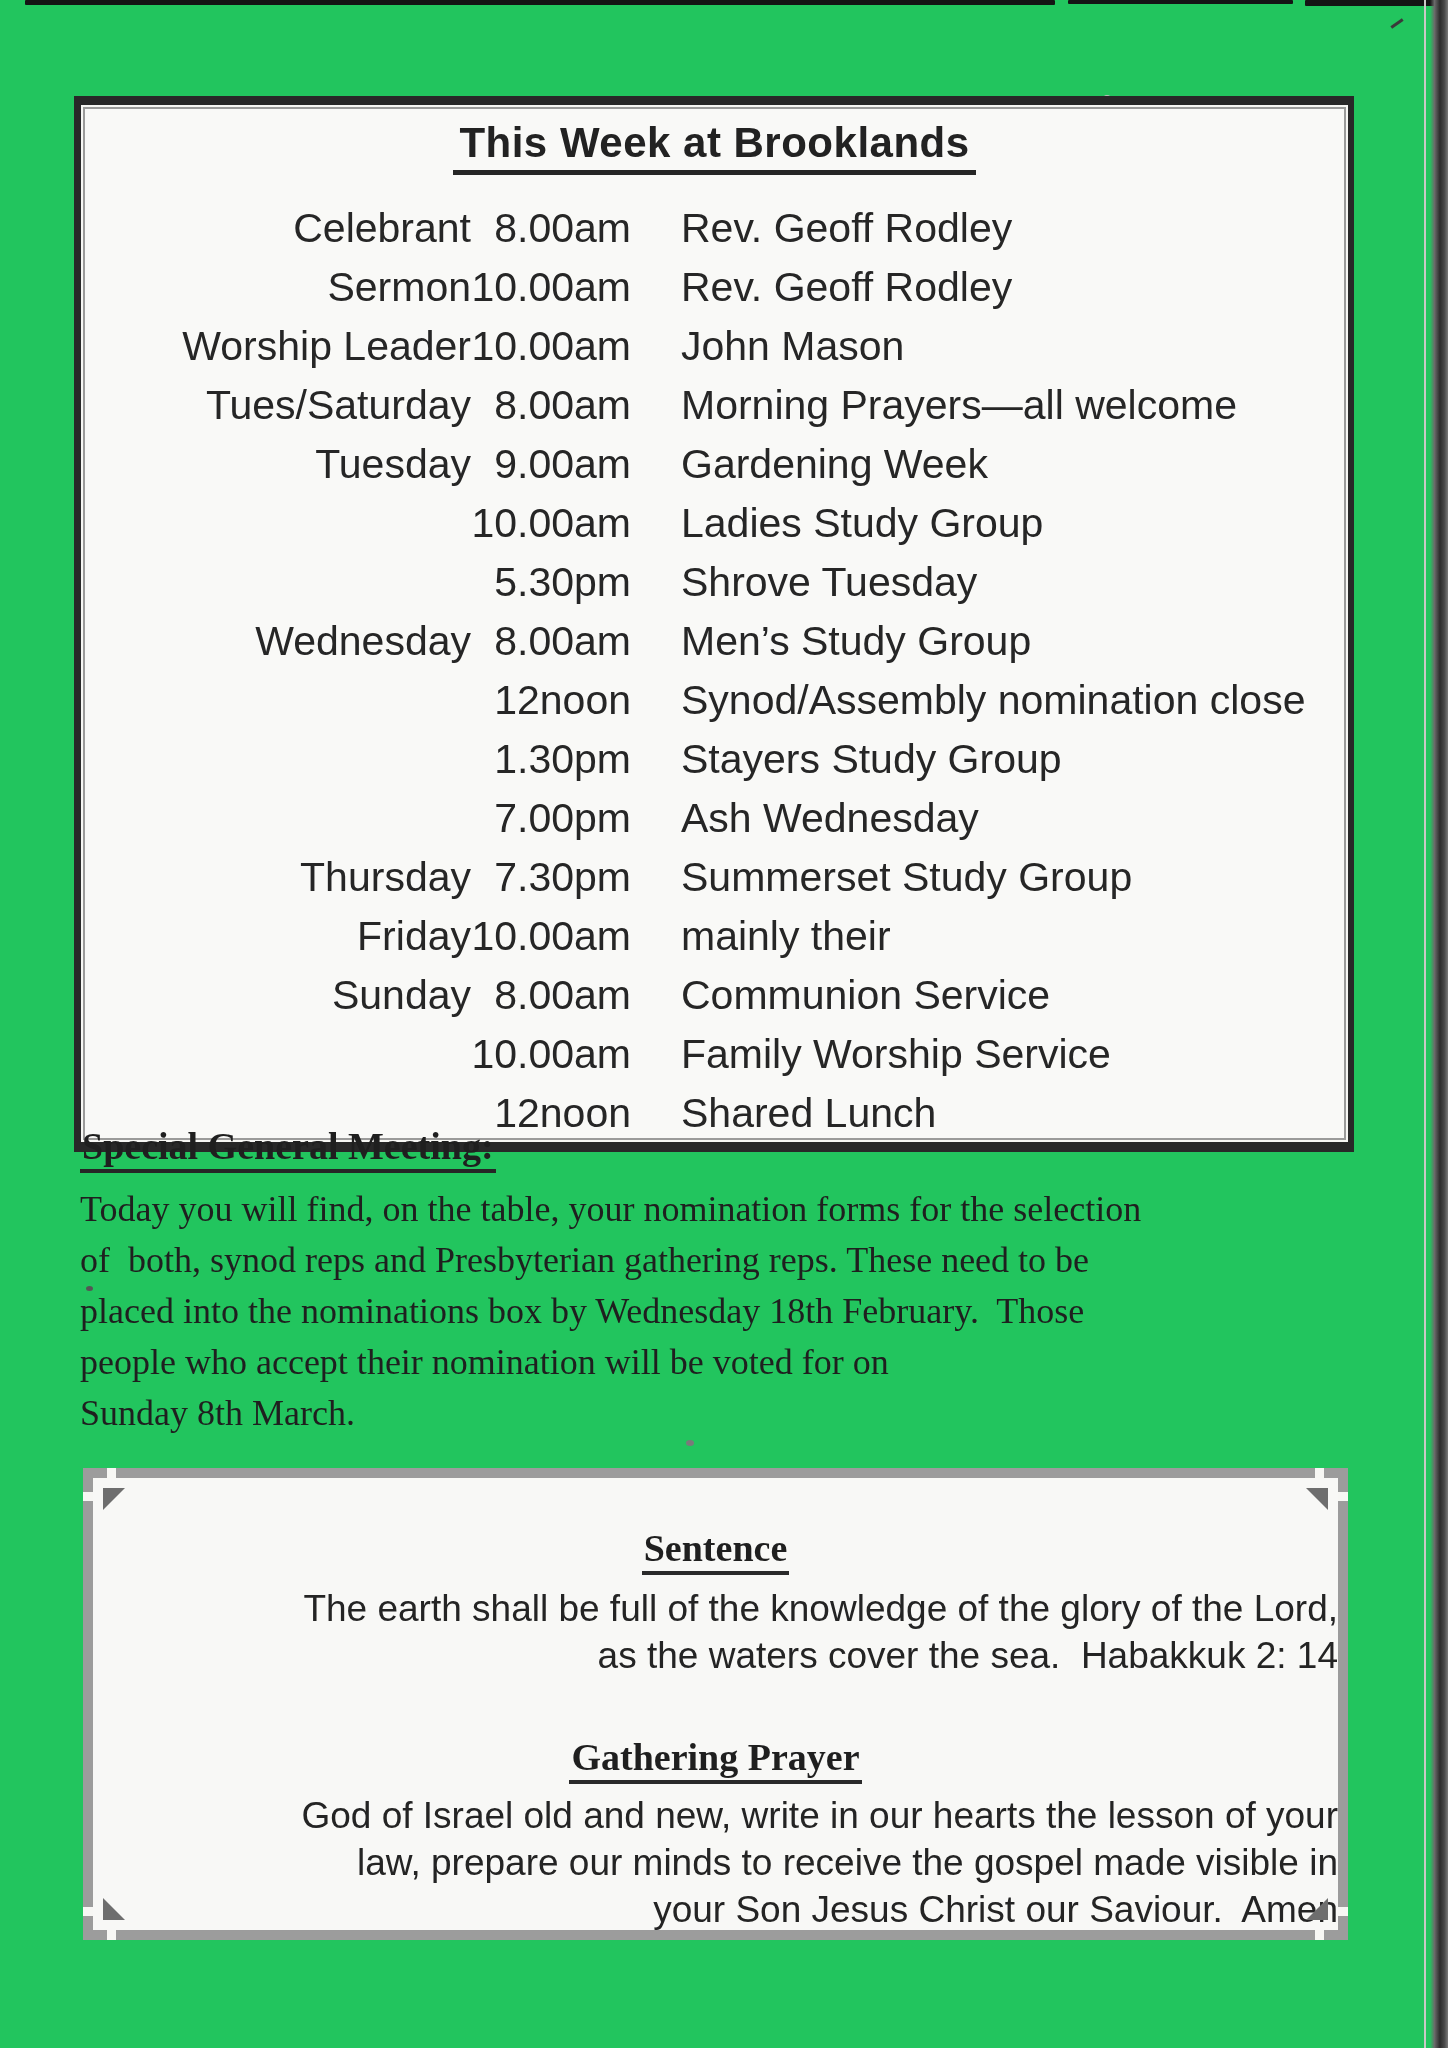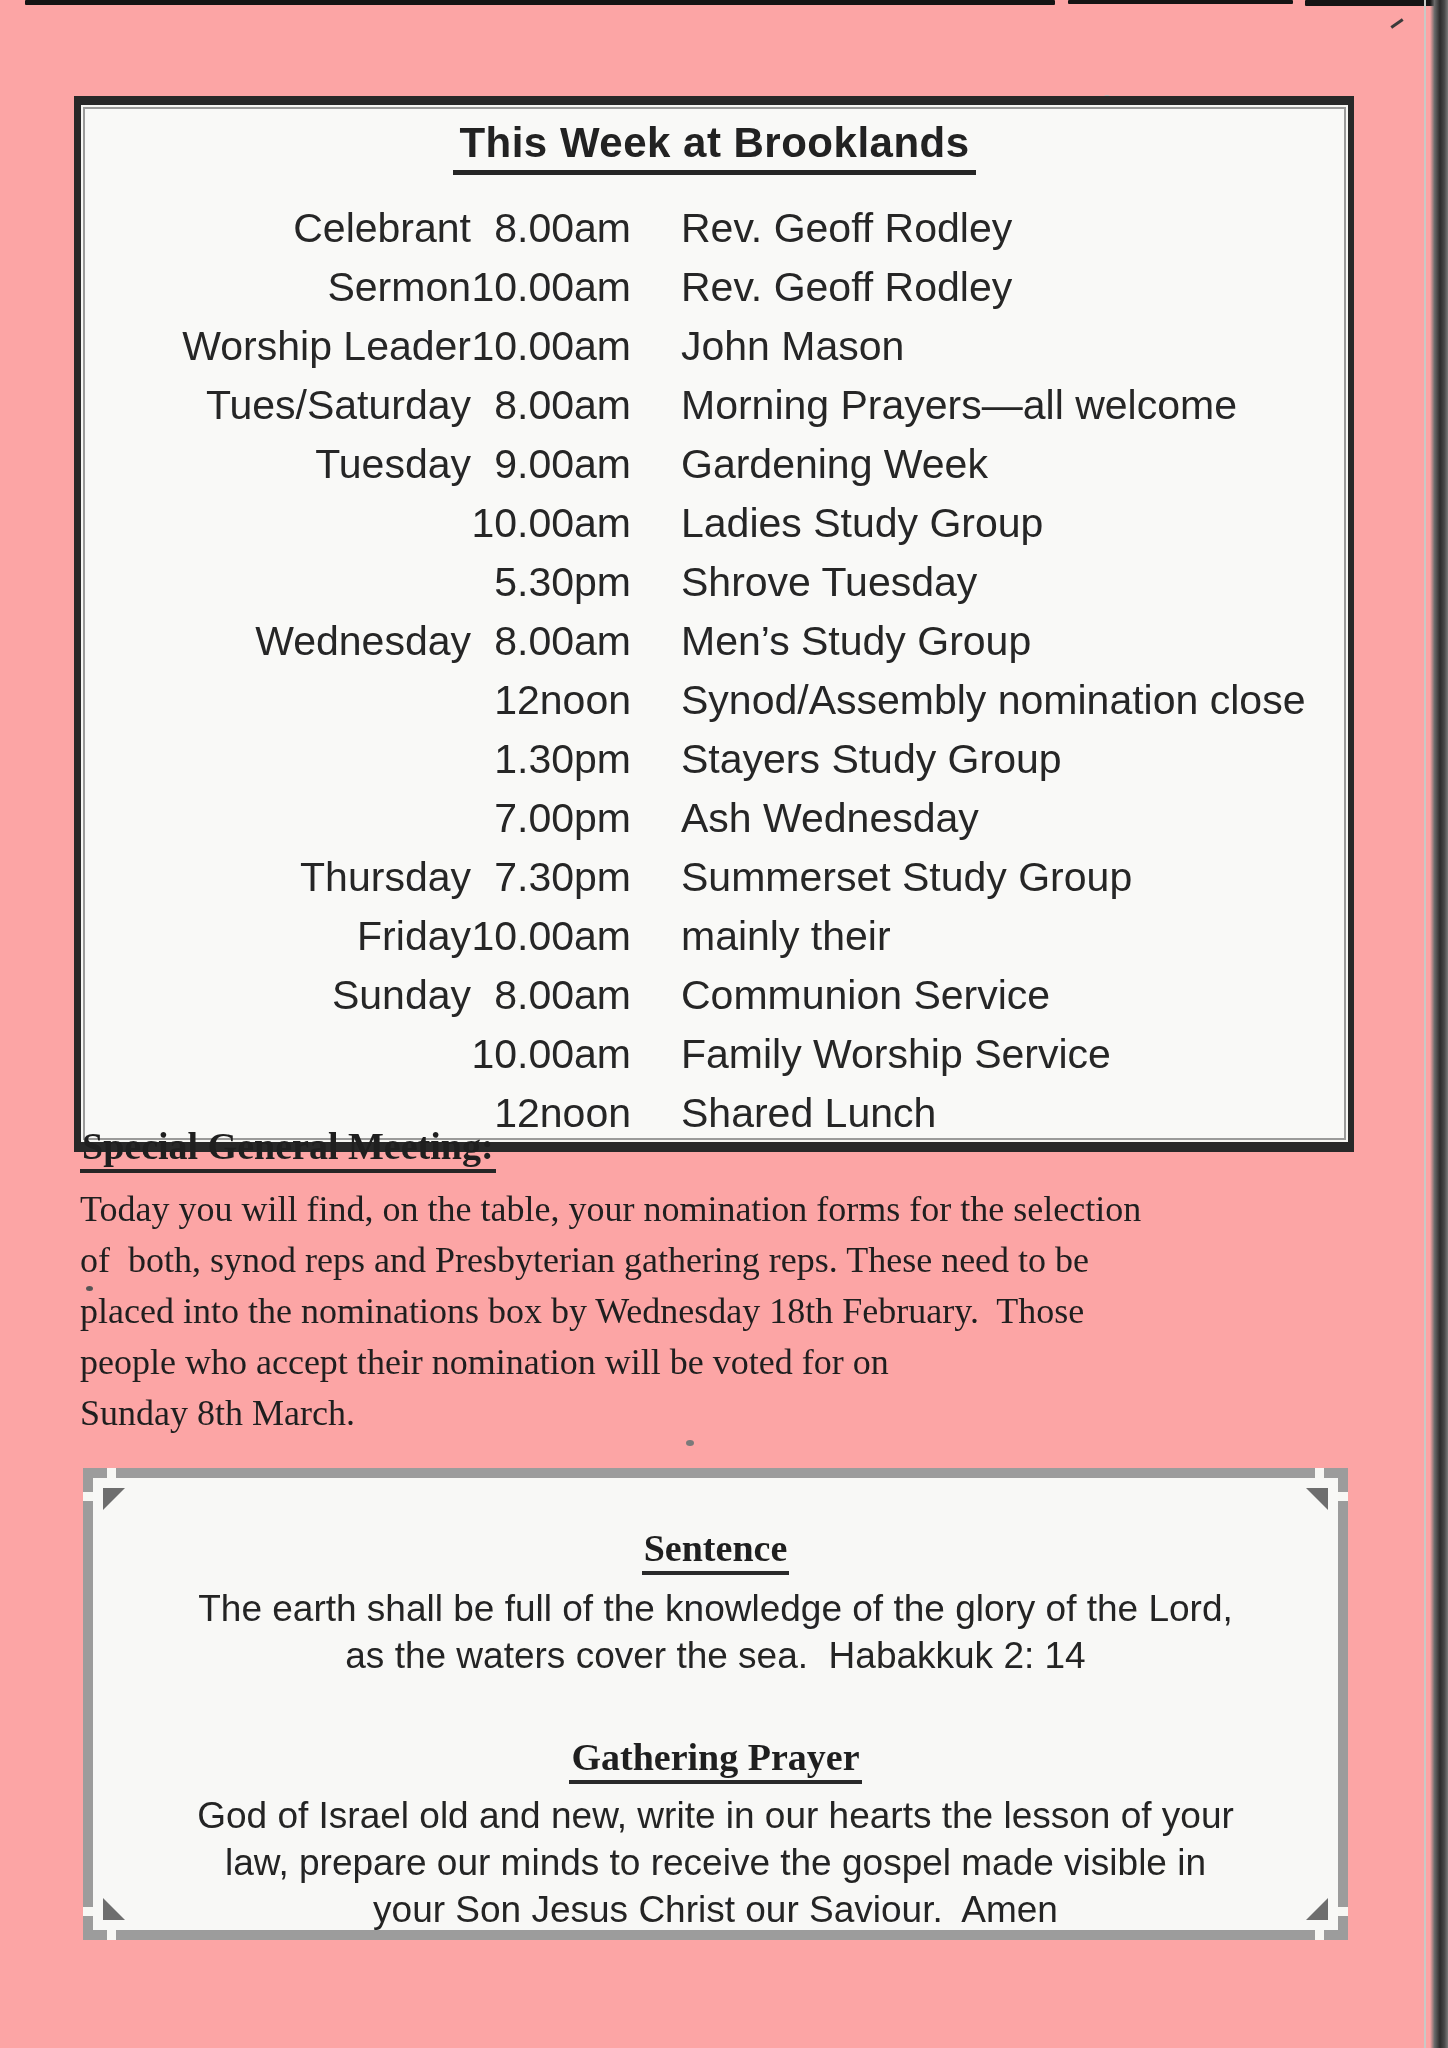--- a/index.html
+++ b/index.html
@@ -6,7 +6,7 @@
   .page{
     position:relative;
     width:1448px;height:2048px;
-    background:#fca5a5;
+    background:#22c55e;
     overflow:hidden;
     font-family:"Liberation Sans","DejaVu Sans",sans-serif;
     color:#262626;

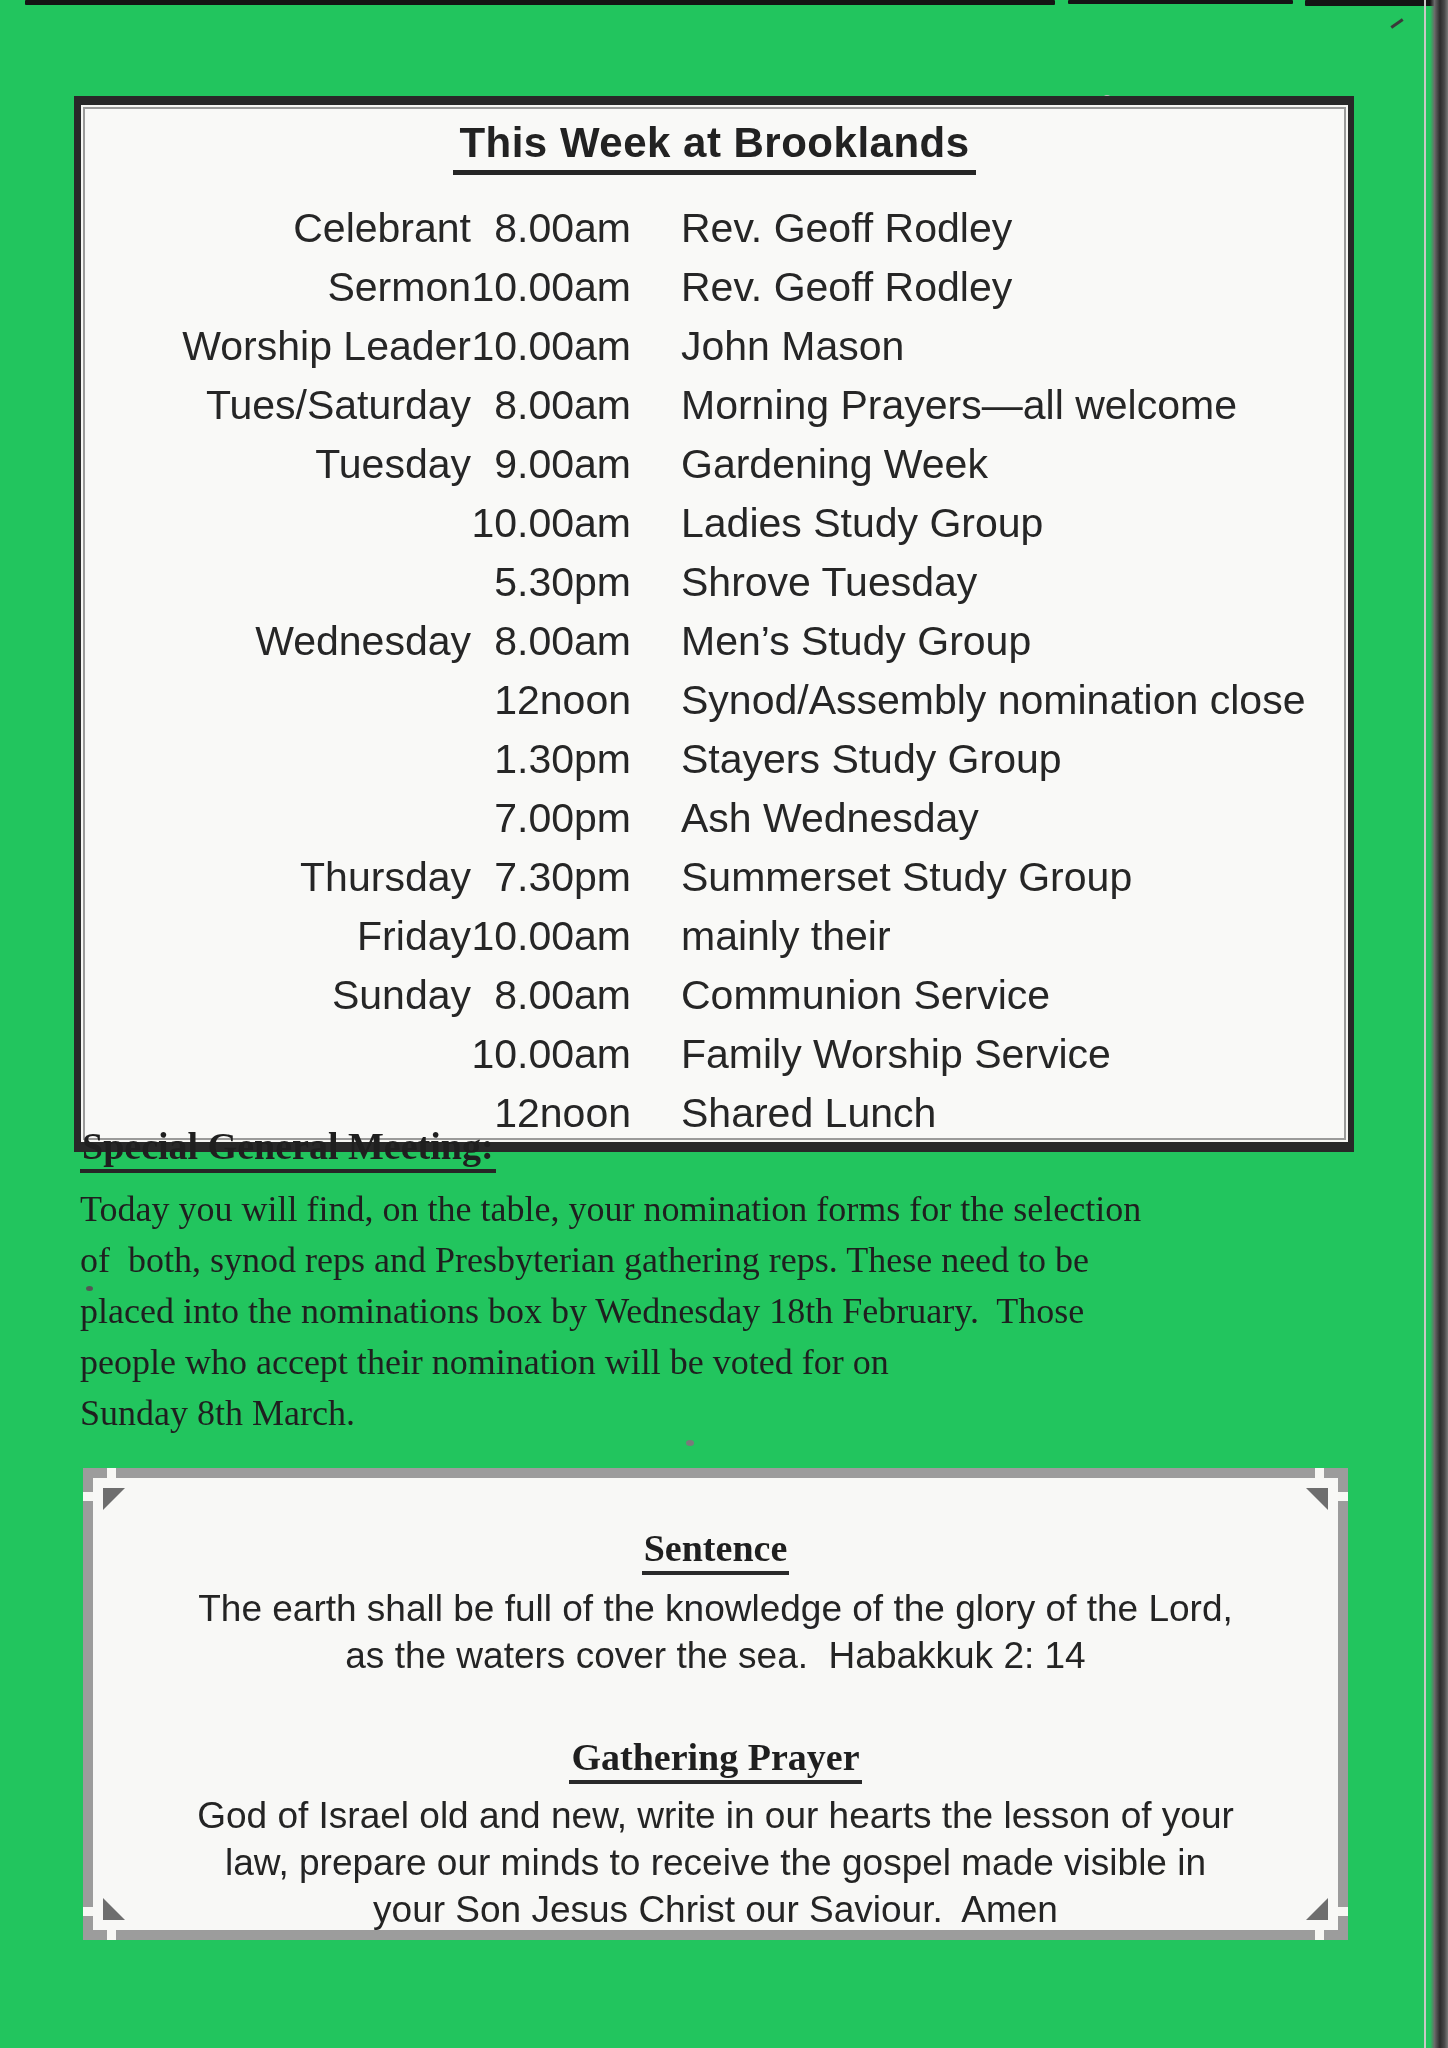--- a/index.html
+++ b/index.html
@@ -83,7 +83,7 @@
   }
   .sentence-heading-wrap{margin-bottom:10px;}
   .prayer-heading-wrap{margin-top:56px;margin-bottom:8px;}
-  .box-line{font-size:37px;line-height:47px;white-space:pre-wrap;color:#242424;}
+  .box-line{font-size:37px;line-height:47px;white-space:pre-wrap;color:#242424;text-align:right;}
 </style>
 </head>
 <body>

